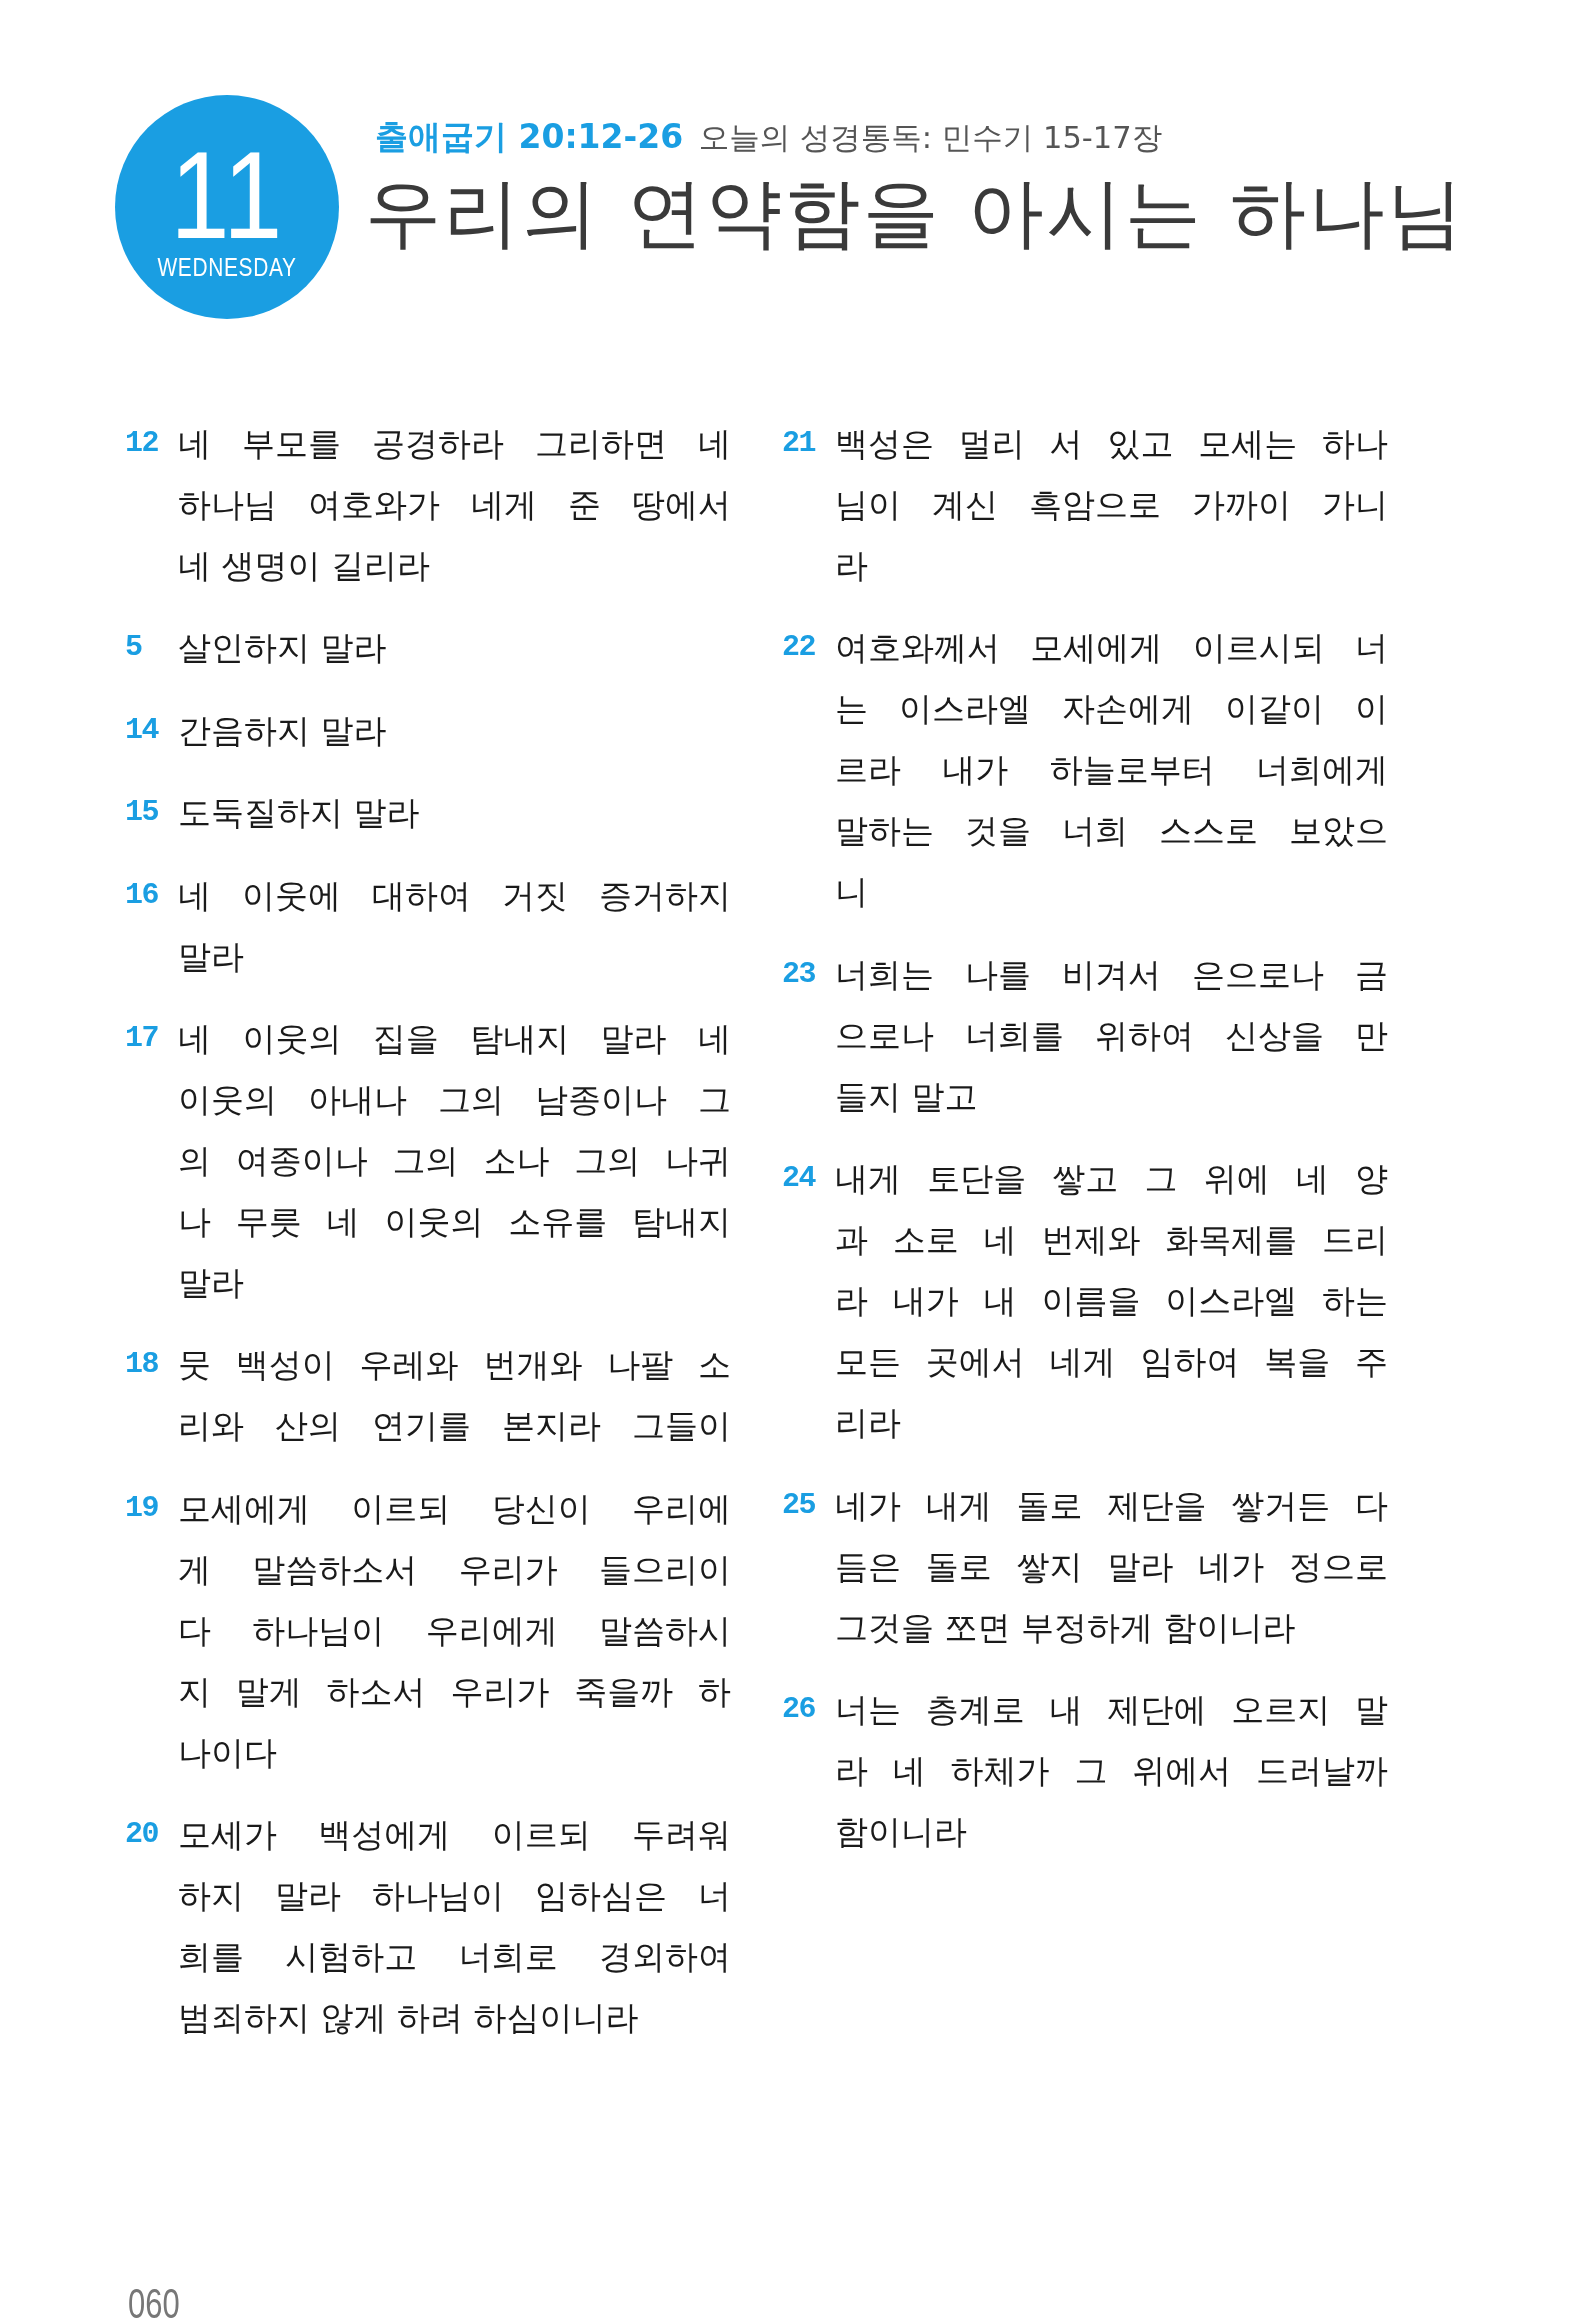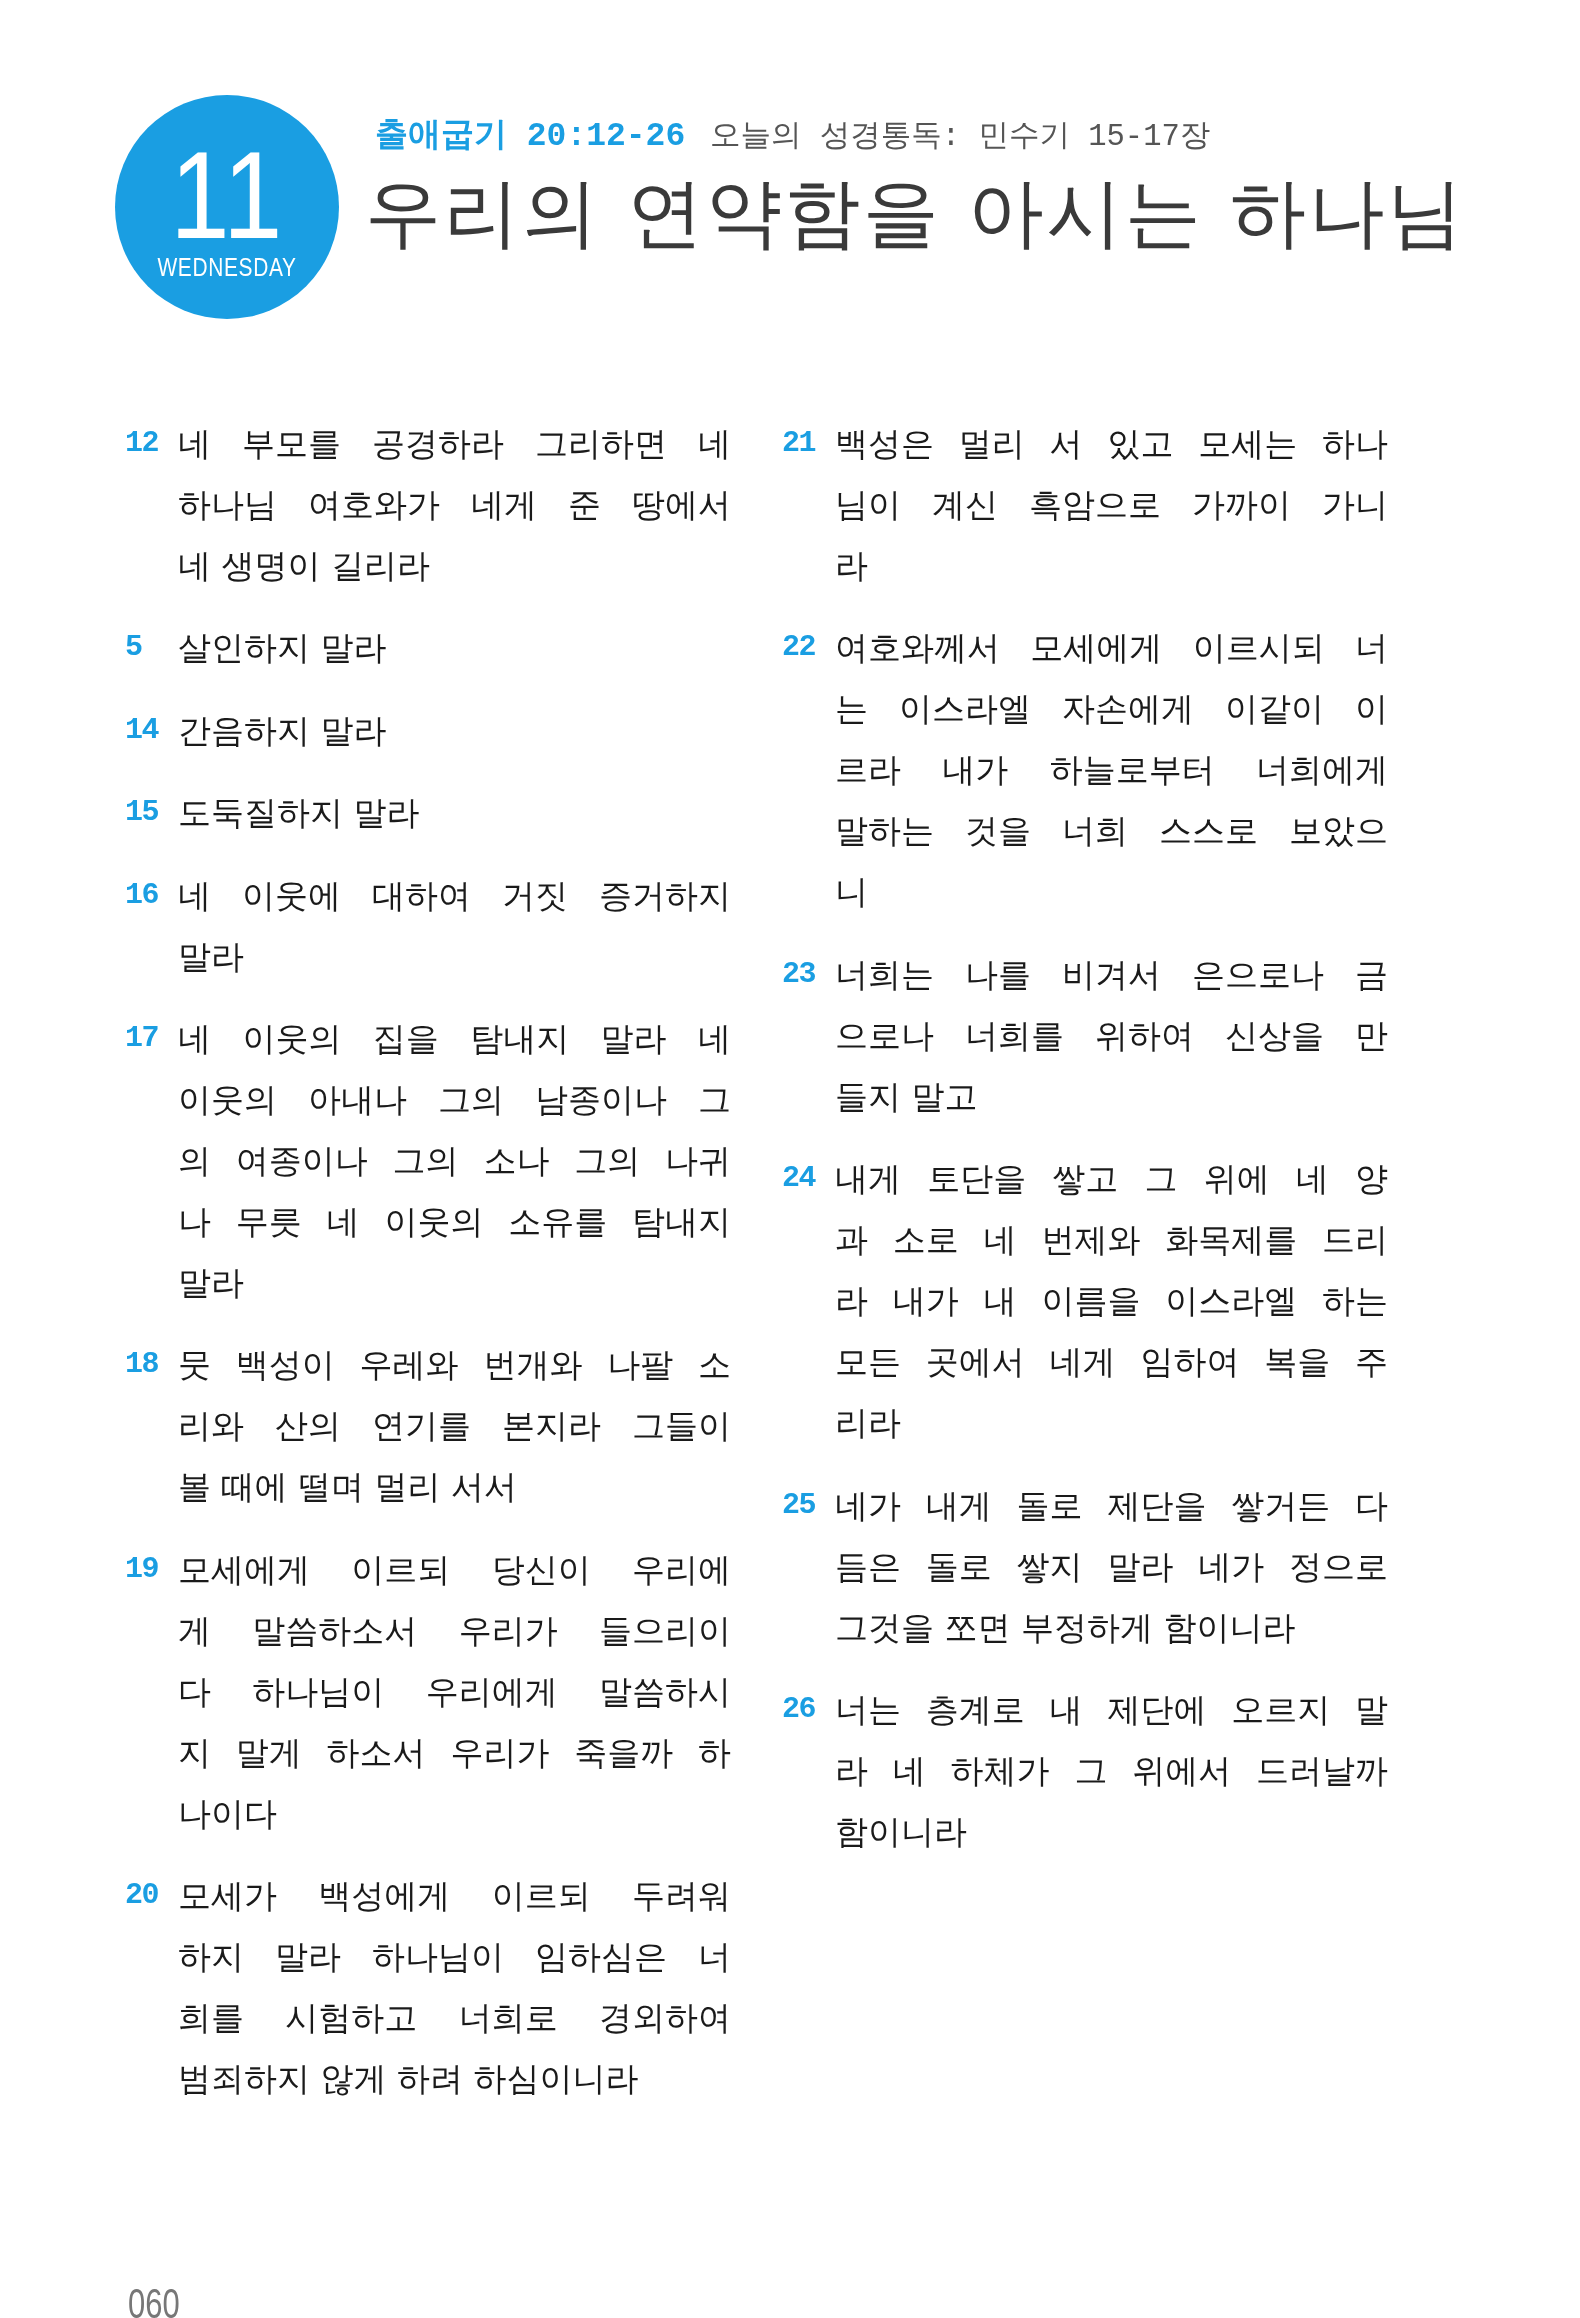--- a/index.html
+++ b/index.html
@@ -59,7 +59,6 @@
     font-size: 33px;
     line-height: 43px;
     white-space: nowrap;
-    font-family: Liberation Mono, monospace;
   }
   .subtitle .ref {
     color: #1a9ee2;

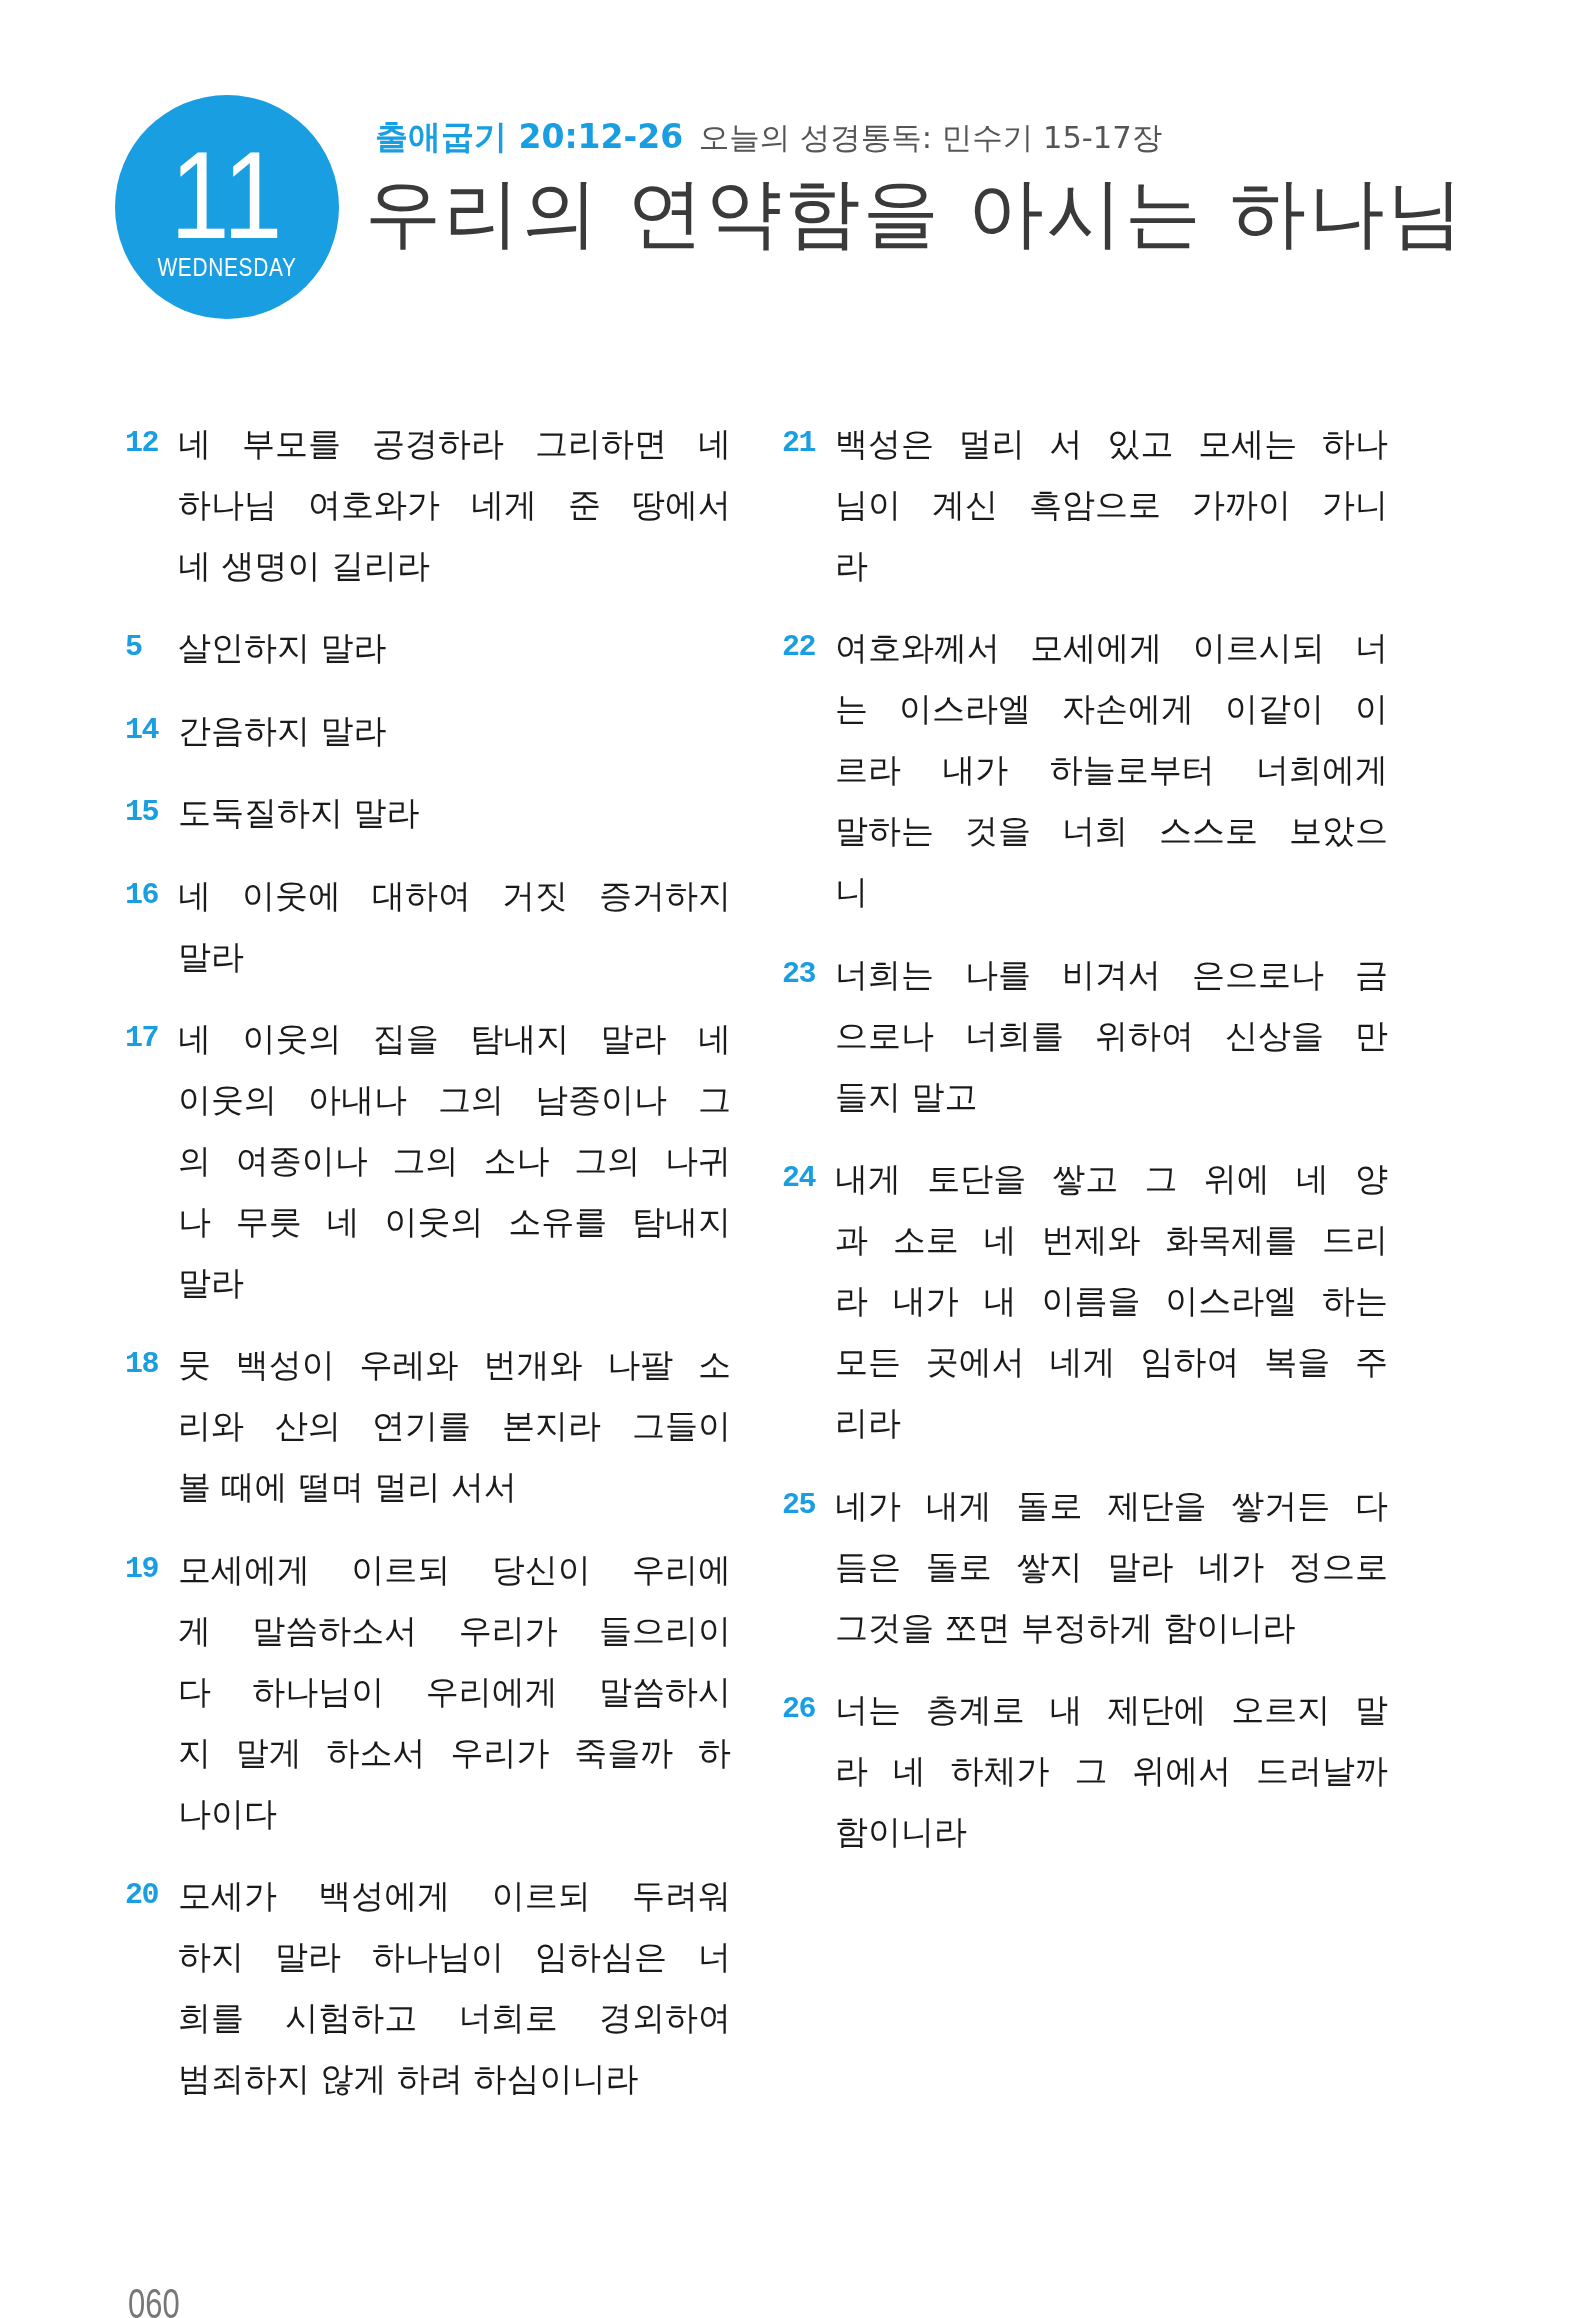--- a/index.html
+++ b/index.html
@@ -194,7 +194,6 @@
       <div class="verse-text">
         <span class="ln">뭇 백성이 우레와 번개와 나팔 소</span>
         <span class="ln">리와 산의 연기를 본지라 그들이</span>
-        <span class="ln last">볼 때에 떨며 멀리 서서</span>
       </div>
     </div>
     <div class="verse">

